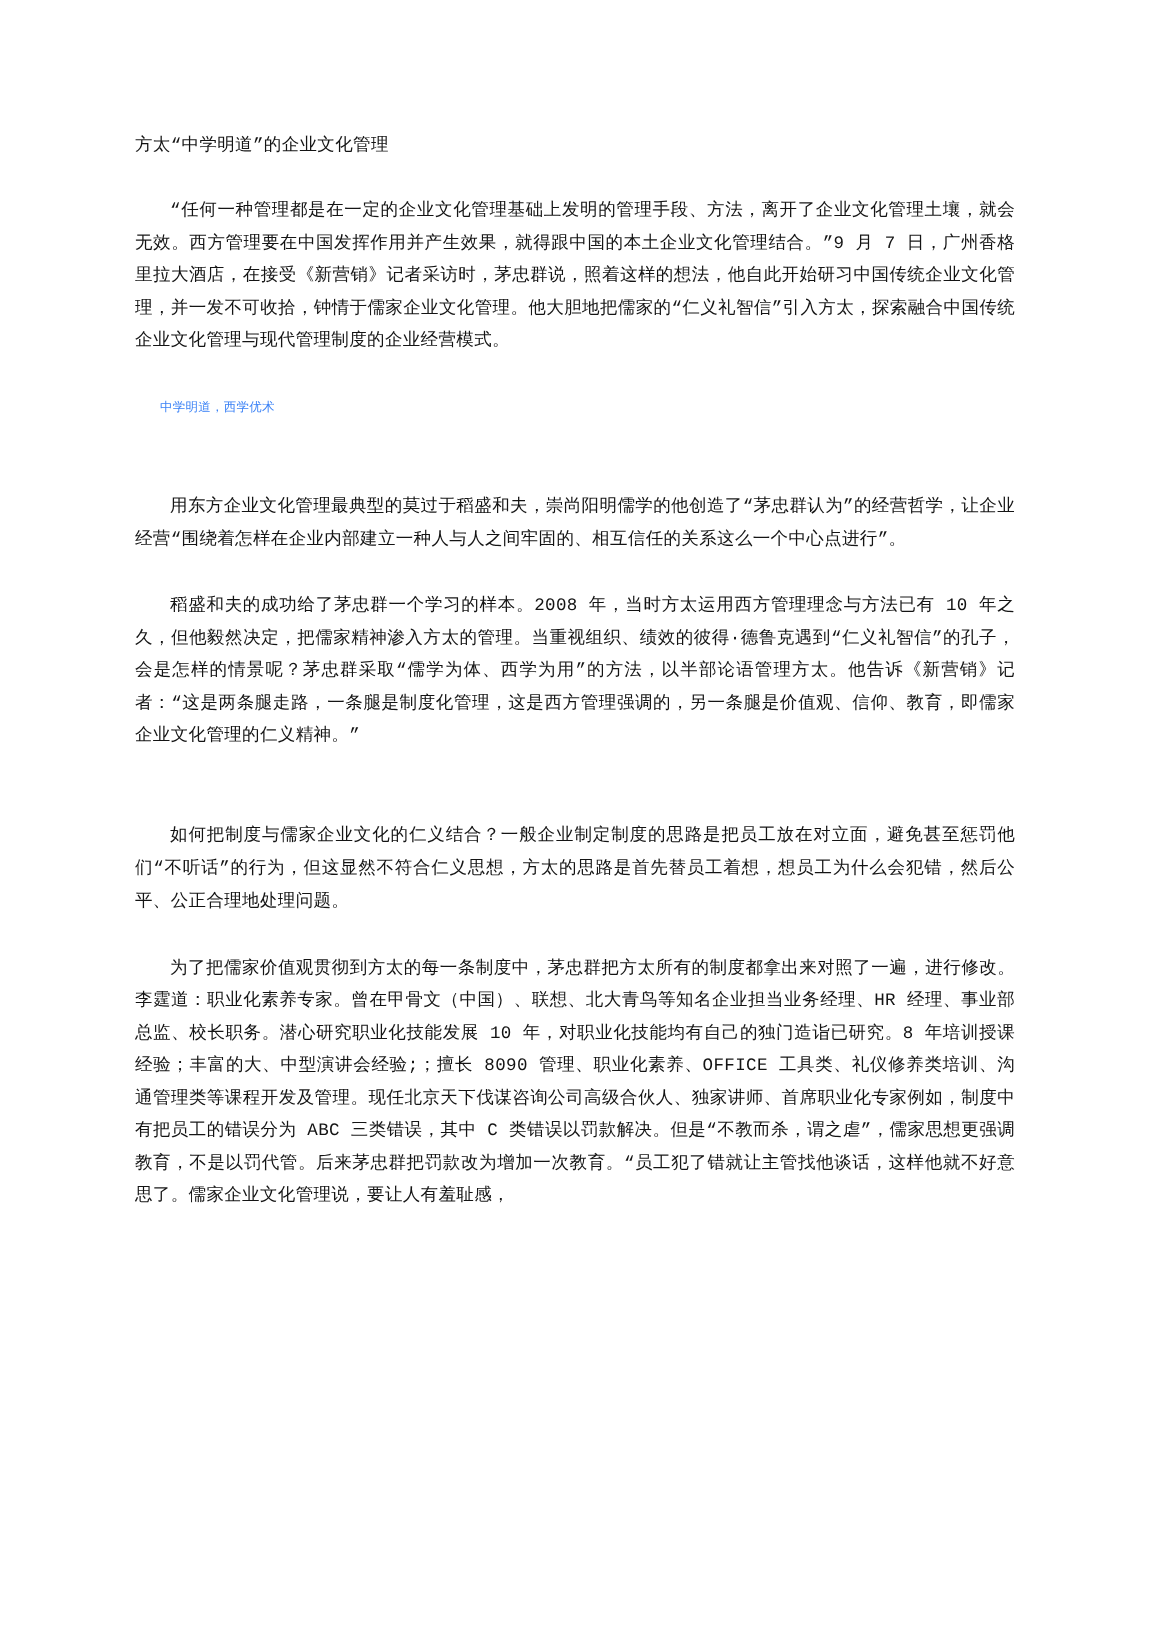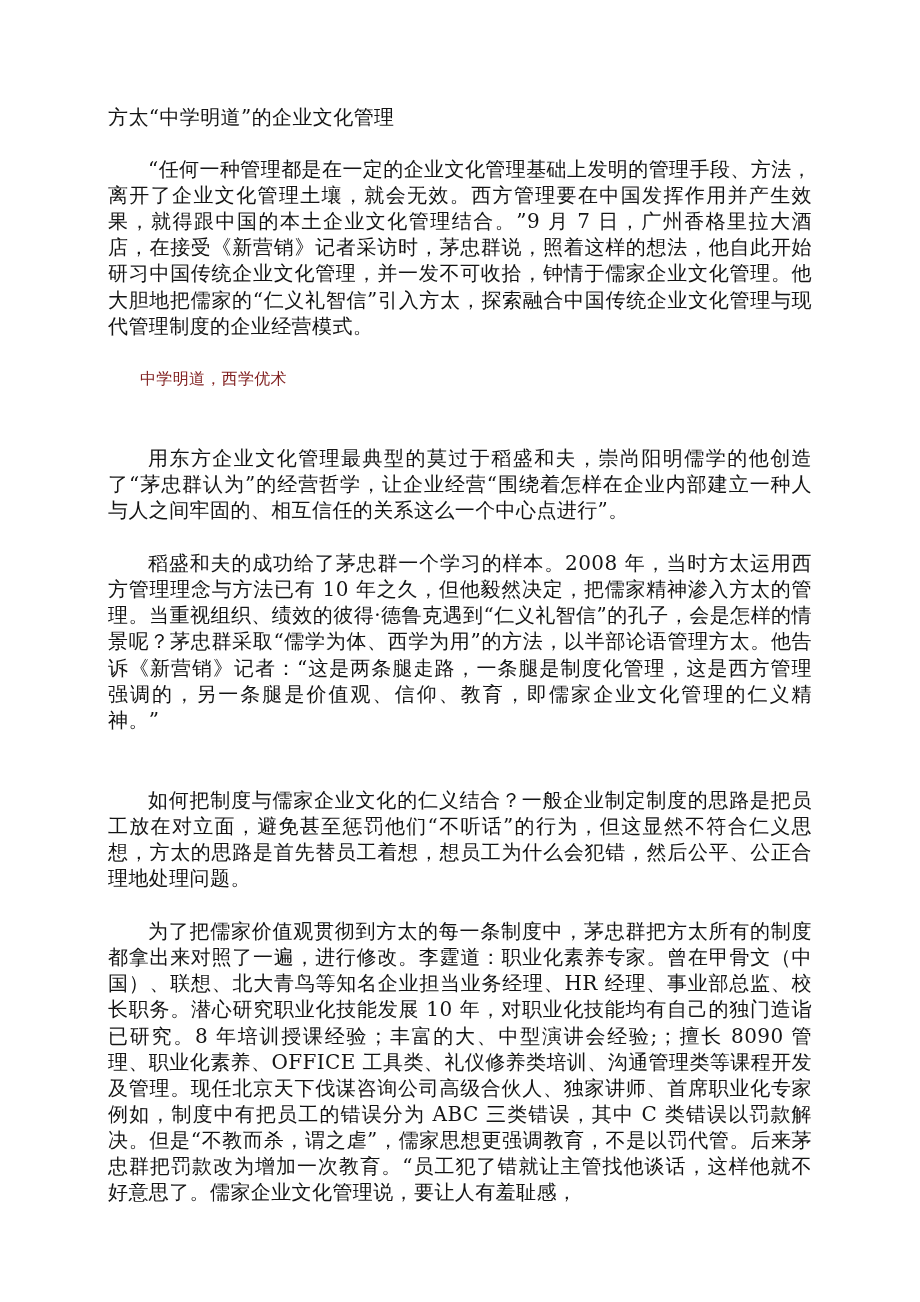--- a/index.html
+++ b/index.html
@@ -27,13 +27,14 @@
   }
   .para {
     margin: 0;
-    font-size: 20px;
+    font-size: 14px;
     line-height: 26.1px;
     text-align: justify;
     text-justify: inter-ideograph;
     letter-spacing: 0.02em;
     color: #141414;
     word-break: break-all;
+    font-family: Liberation Mono, monospace;
   }
   .para.indent {
     text-indent: 2em;

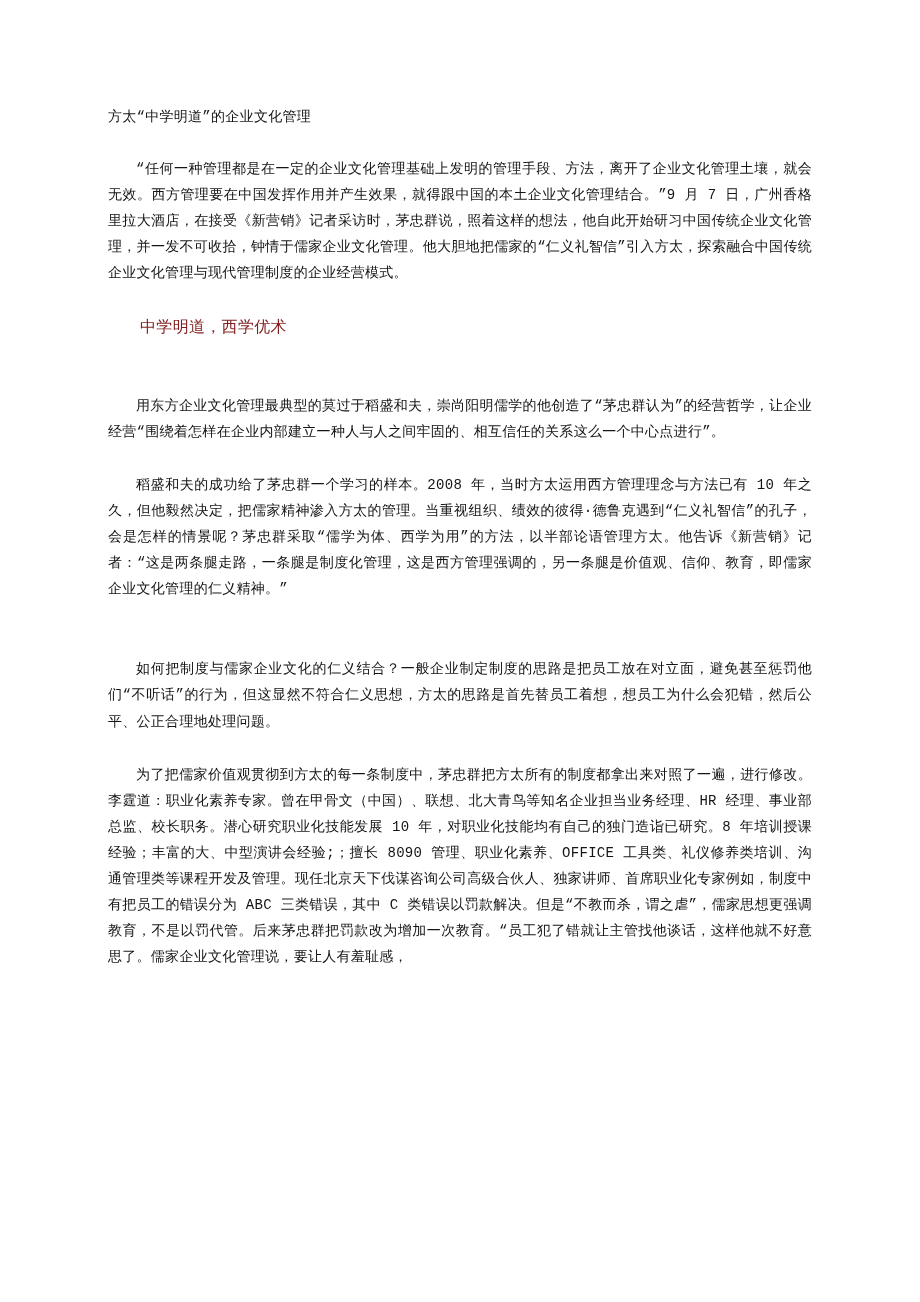--- a/index.html
+++ b/index.html
@@ -48,11 +48,11 @@
   .gap-head-after { height: 53px; }
   .heading {
     margin: 0;
-    font-size: 16px;
+    font-size: 10px;
     line-height: 26.1px;
     font-weight: normal;
     text-indent: 2em;
-    color: #7f1d1d;
+    color: #3b82f6;
     letter-spacing: 0.02em;
   }
 </style>

